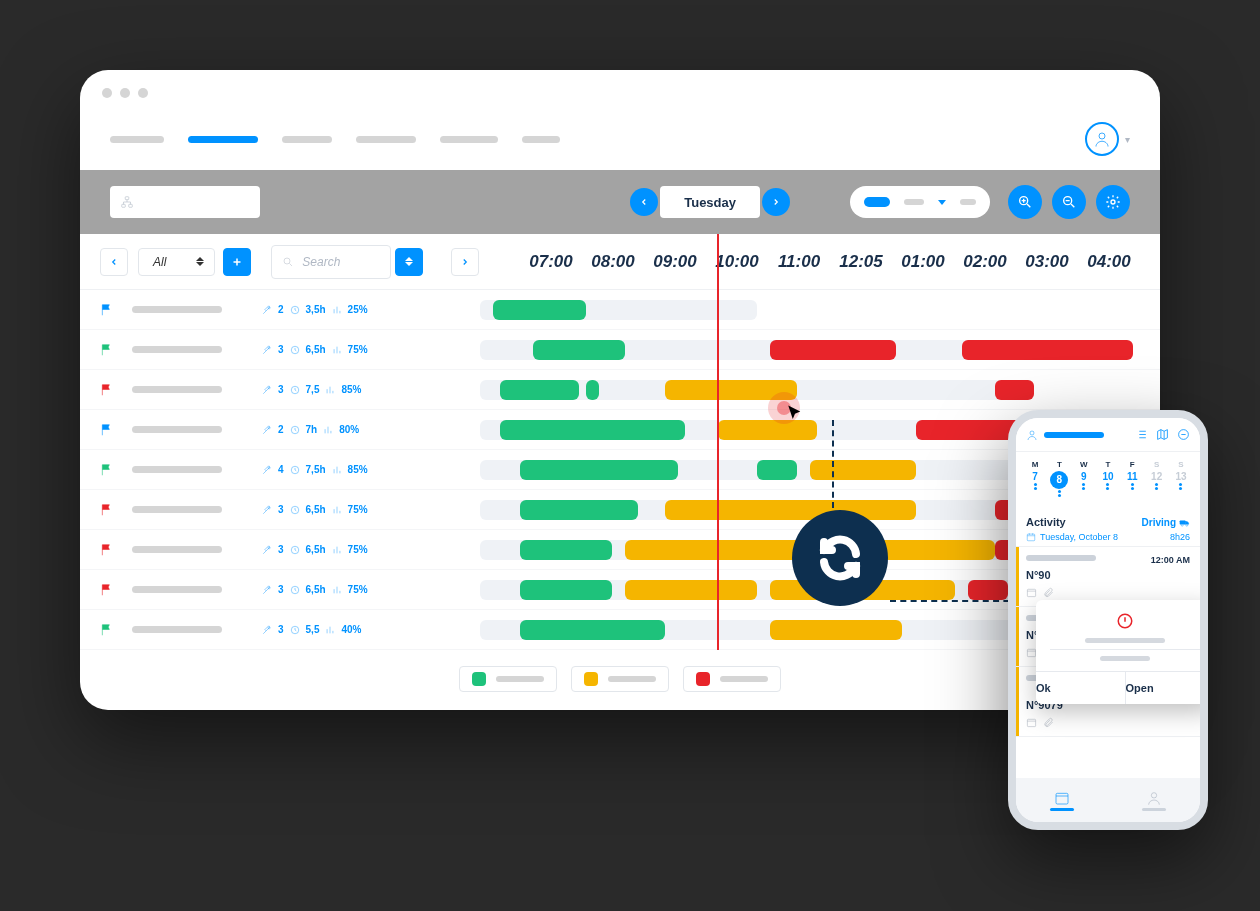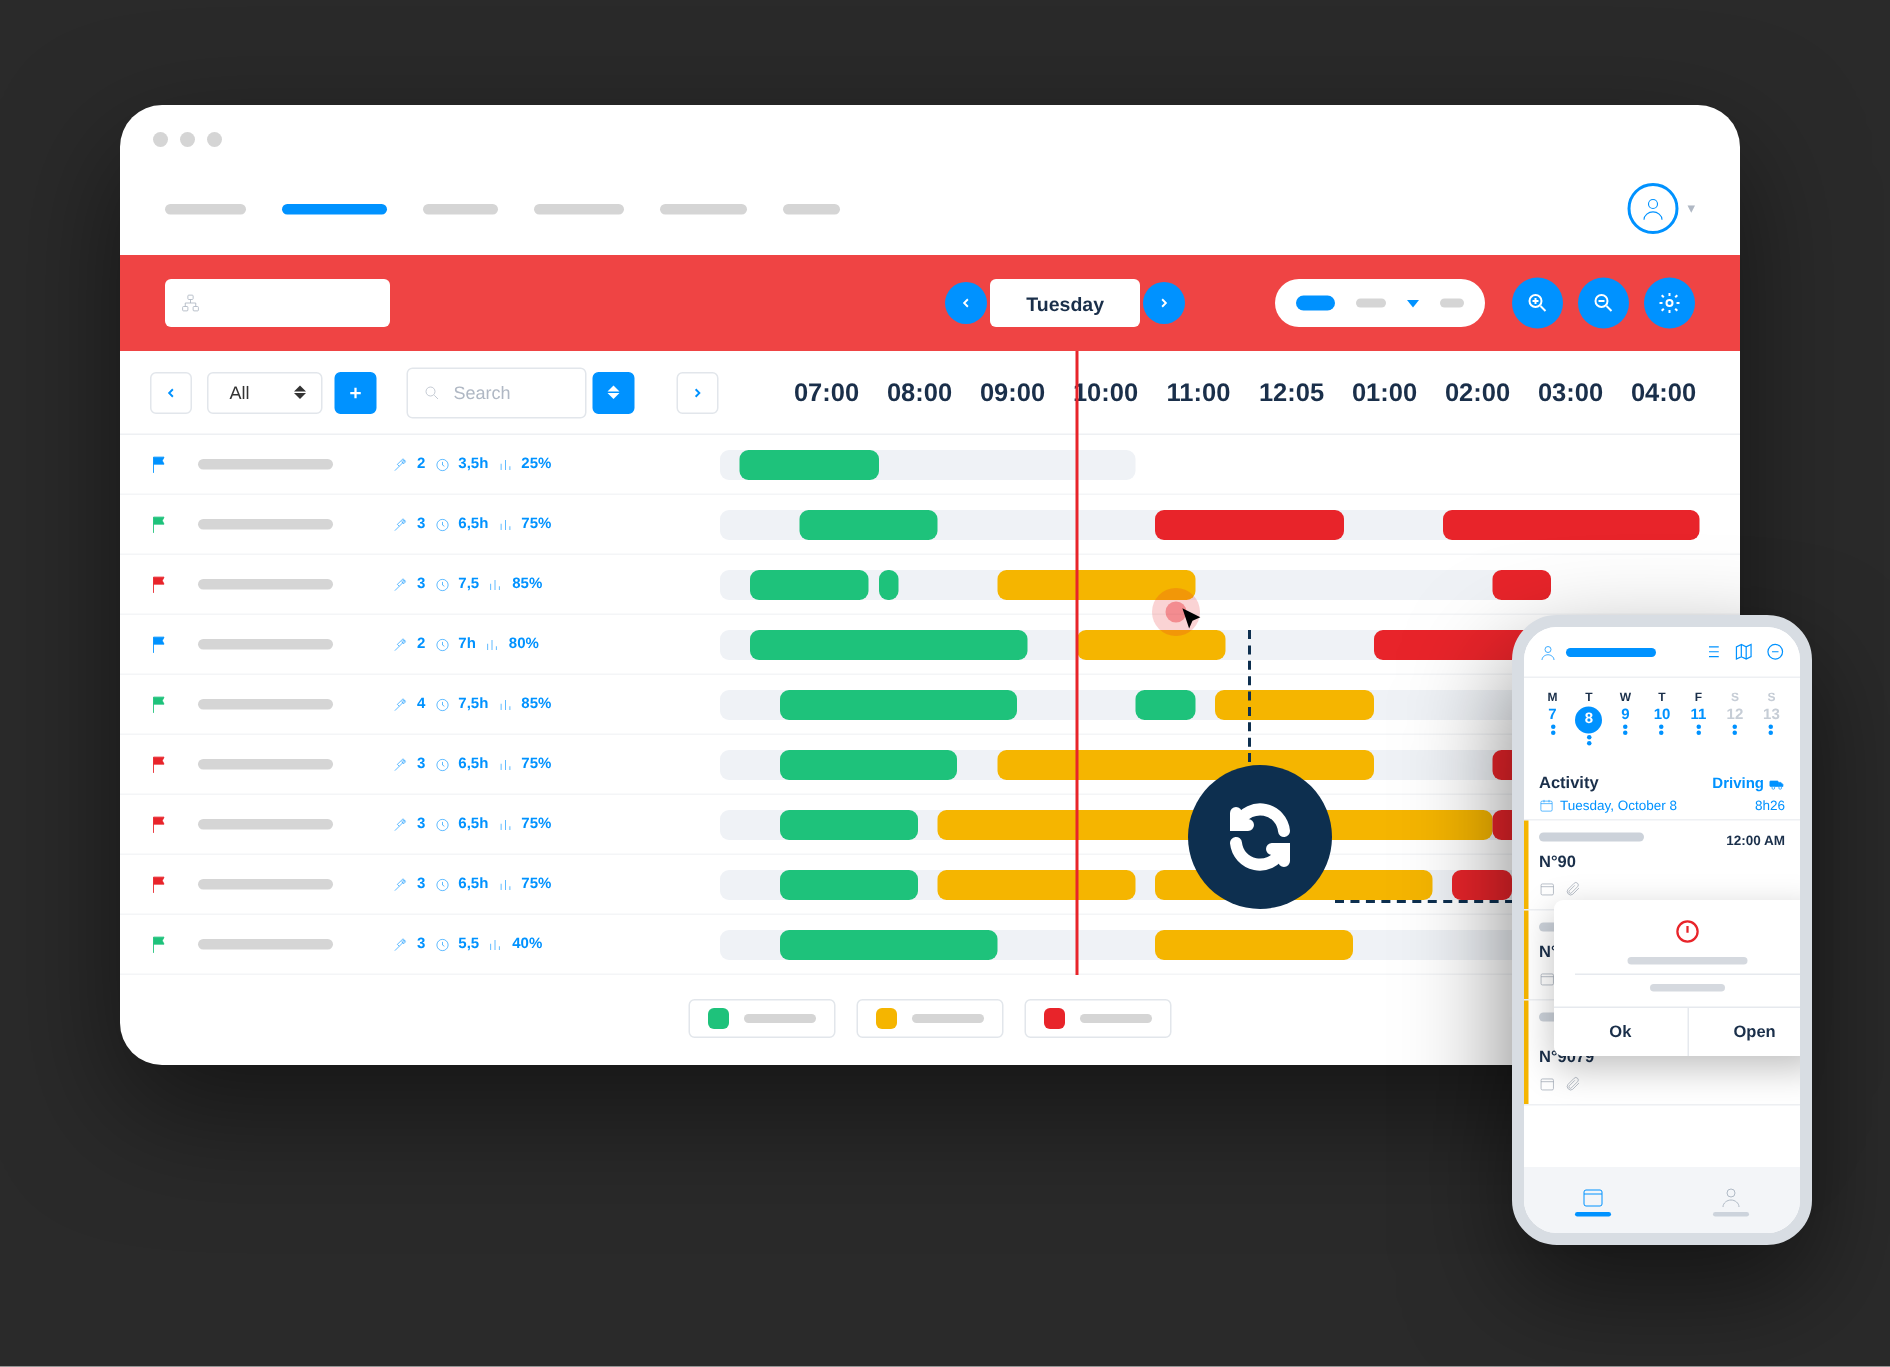--- a/index.html
+++ b/index.html
@@ -48,7 +48,7 @@
 
 .controls-row {
   position: absolute; top: 100px; left: 0; right: 0; height: 64px;
-  background: #ef4444;
+  background: #a3a3a3;
   display: flex; align-items: center; padding: 0 30px;
 }
 .org-box {

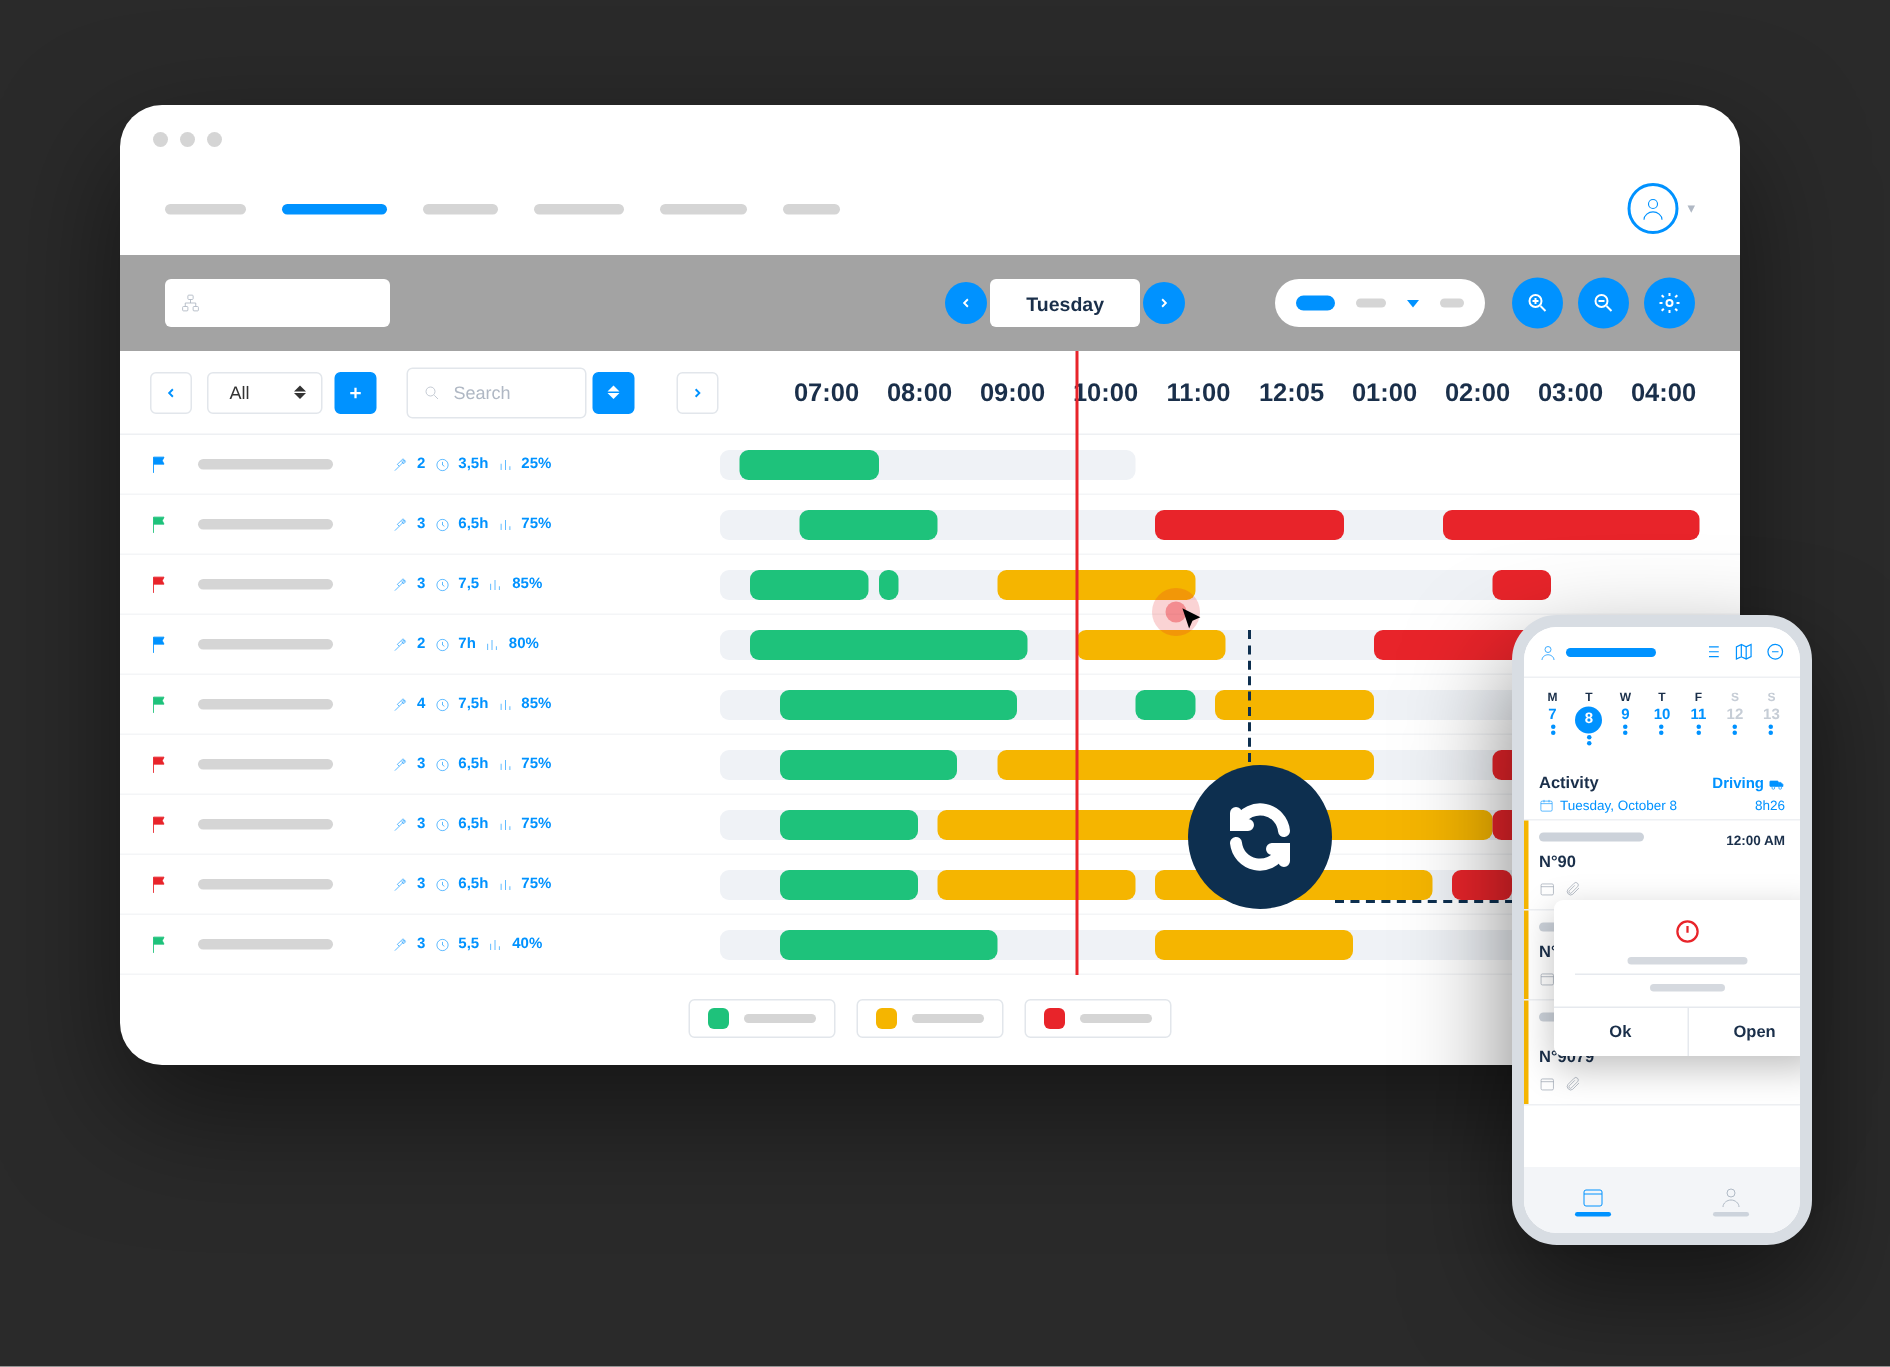--- a/index.html
+++ b/index.html
@@ -84,6 +84,7 @@
   position: absolute; top: 164px; left: 0; right: 0; height: 56px;
   display: flex; align-items: center; padding: 0 20px;
   border-bottom: 1px solid #eef0f3;
+  font-style: italic;
 }
 .sq-btn { width: 28px; height: 28px; border-radius: 4px; border: 1px solid #e2e6eb; display: flex; align-items: center; justify-content: center; color: #0092ff; cursor: pointer; }
 .sq-btn.blue { background: #0092ff; border-color: #0092ff; color: #fff; }

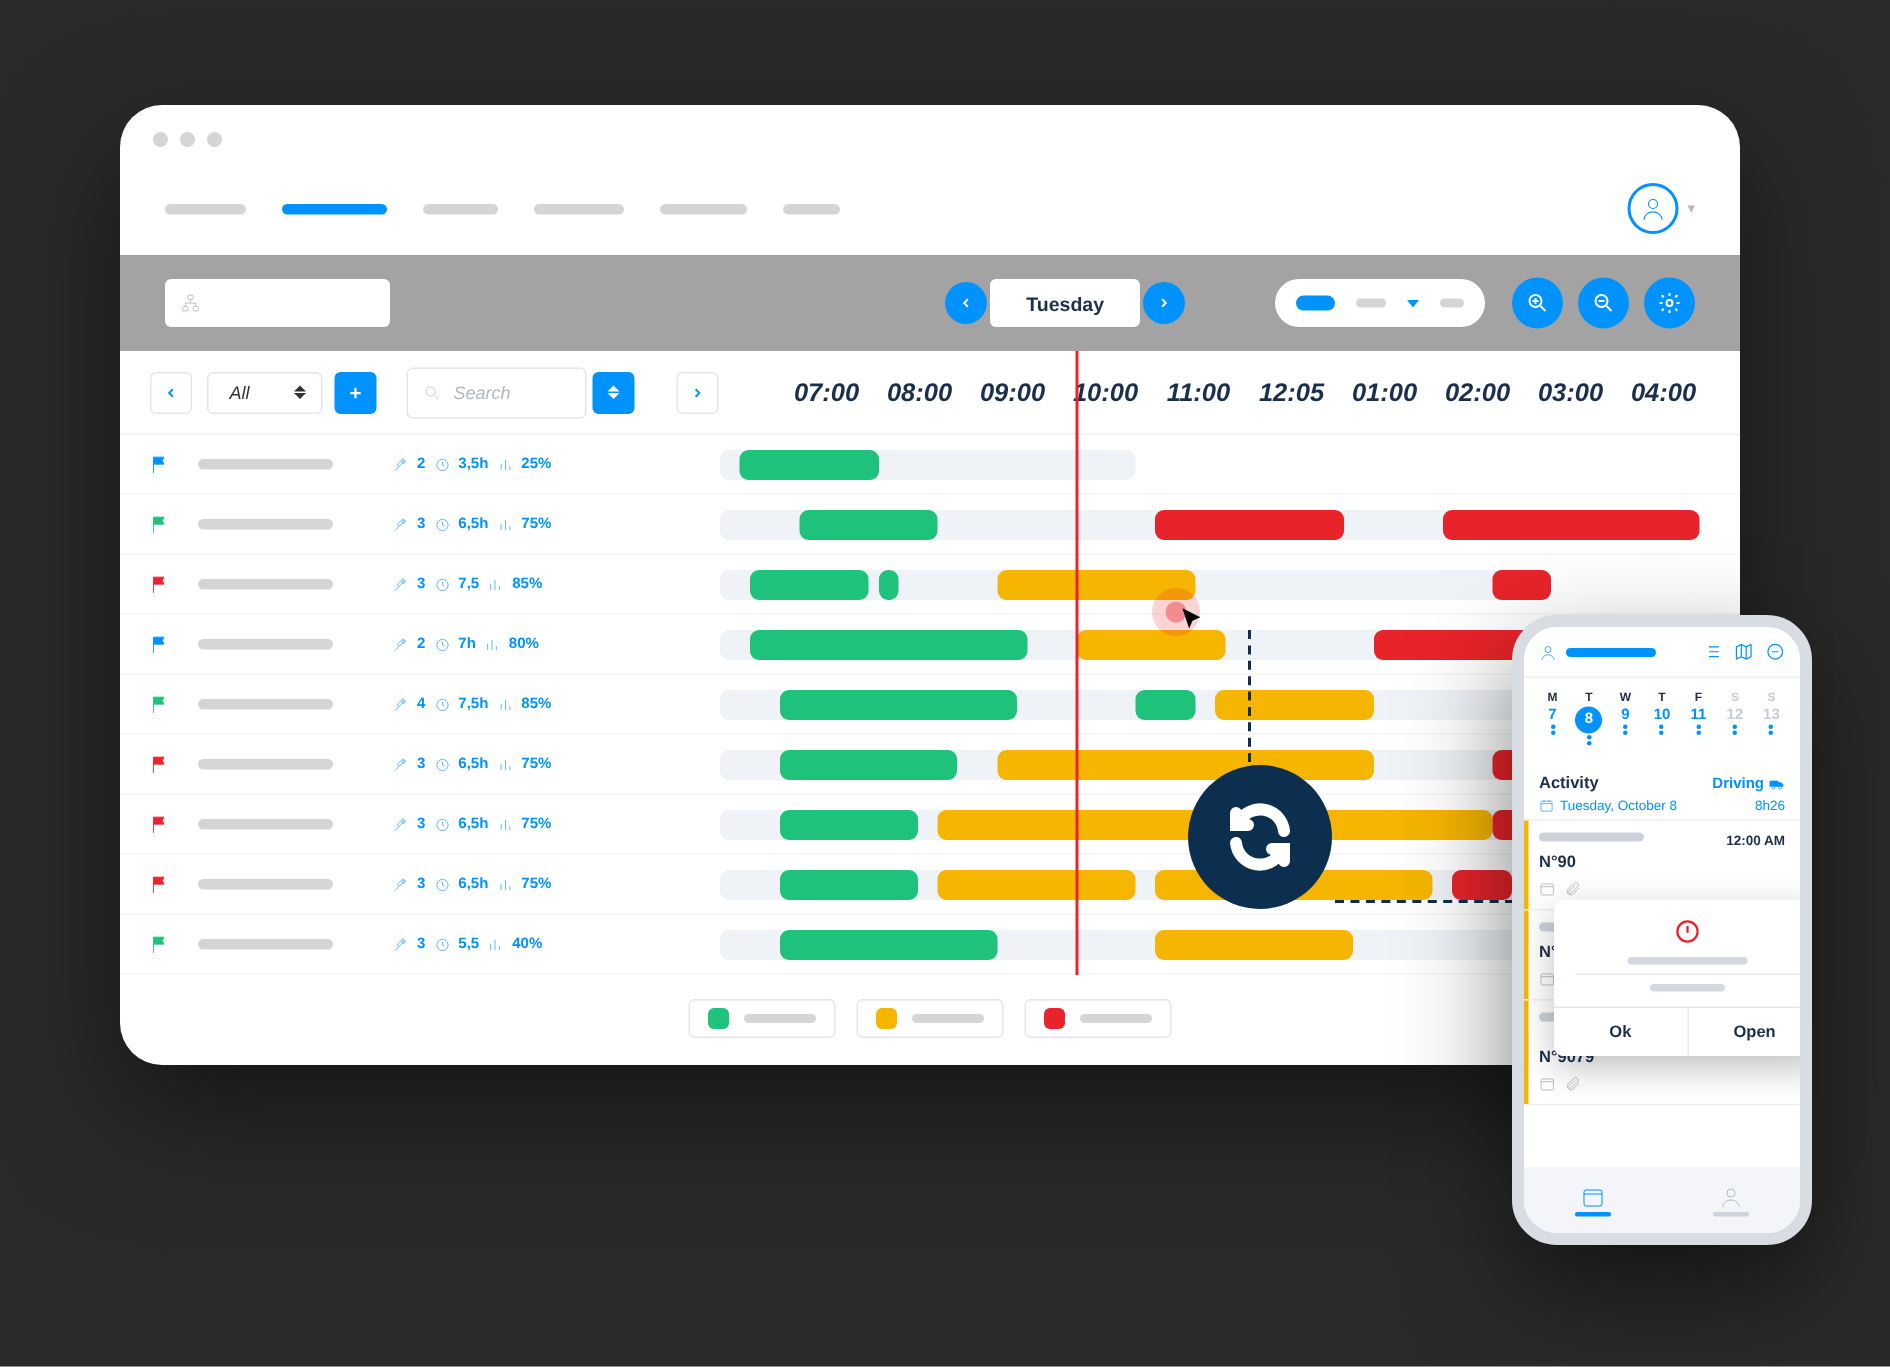--- a/index.html
+++ b/index.html
@@ -239,7 +239,7 @@
 .popup .line { height:1px;background:#e6e9ee; margin: 4px 0; }
 .popup .ph1 { width:80px;height:5px;background:#d5d9df;border-radius:3px;margin:6px auto; }
 .popup .btns { display:flex; border-top:1px solid #e6e9ee; margin: 10px -14px 0; }
-.popup .btns > div { flex:1; text-align:center; padding:10px 0; font-size:11px; font-weight:600; color:#1a2f4a; }
+.popup .btns > div { flex:1; text-align:left; padding:10px 0; font-size:11px; font-weight:600; color:#1a2f4a; }
 .popup .btns > div:first-child { border-right:1px solid #e6e9ee; }
 
 </style>

